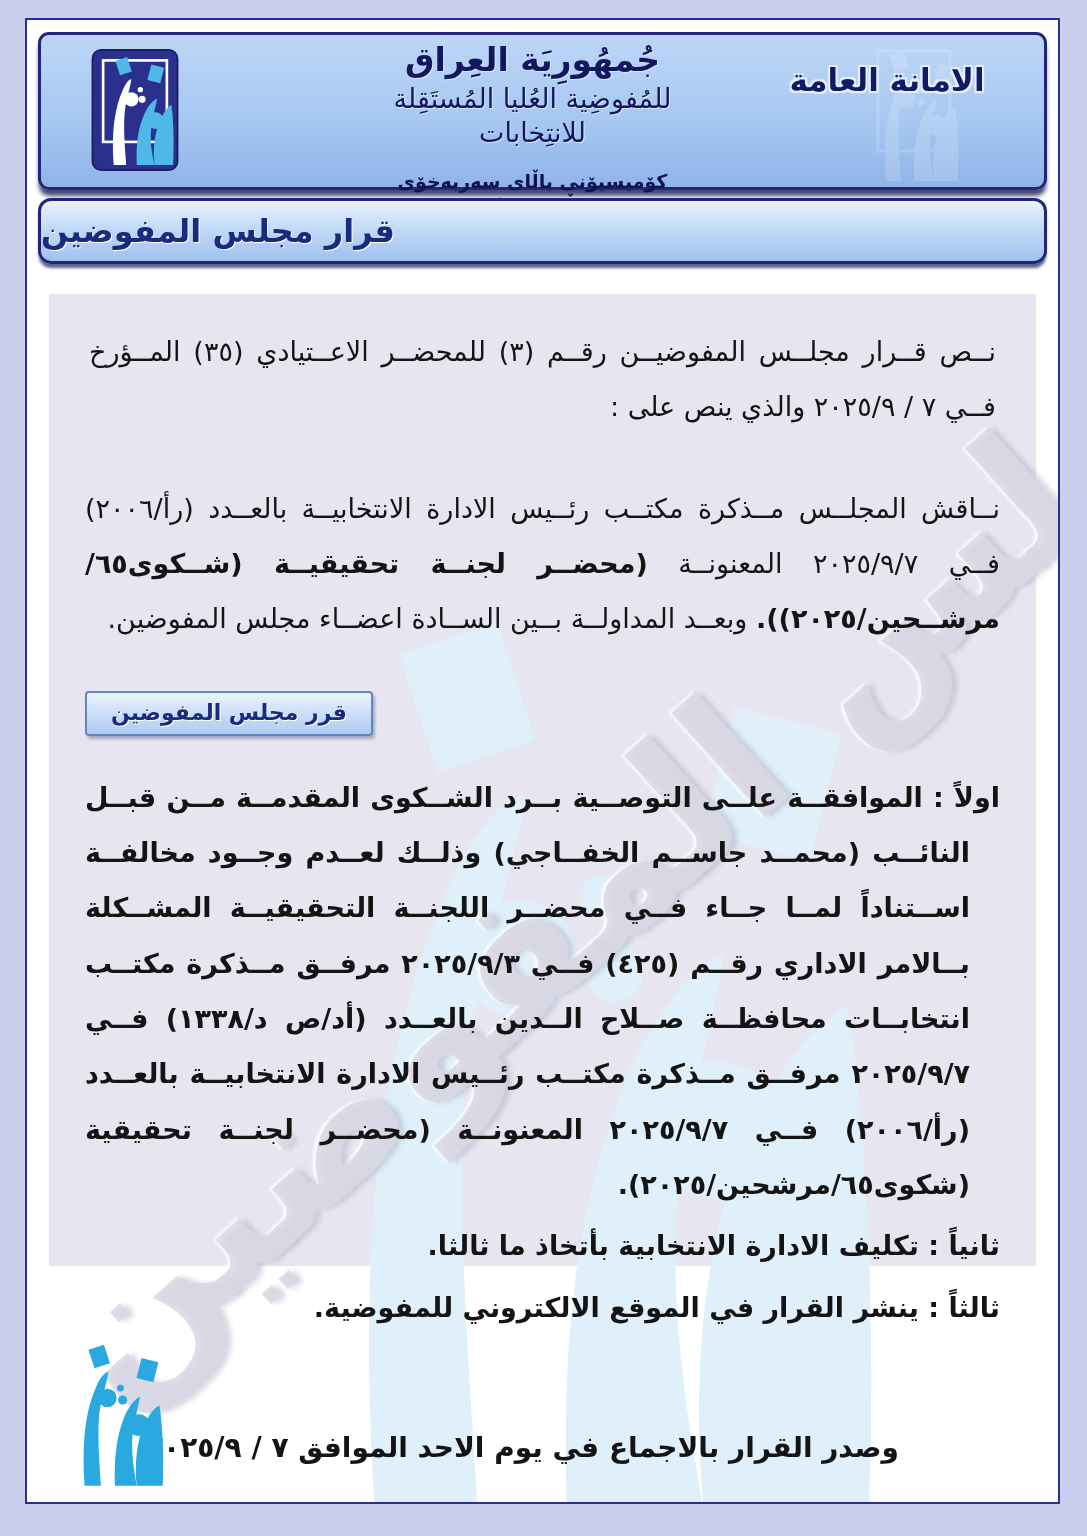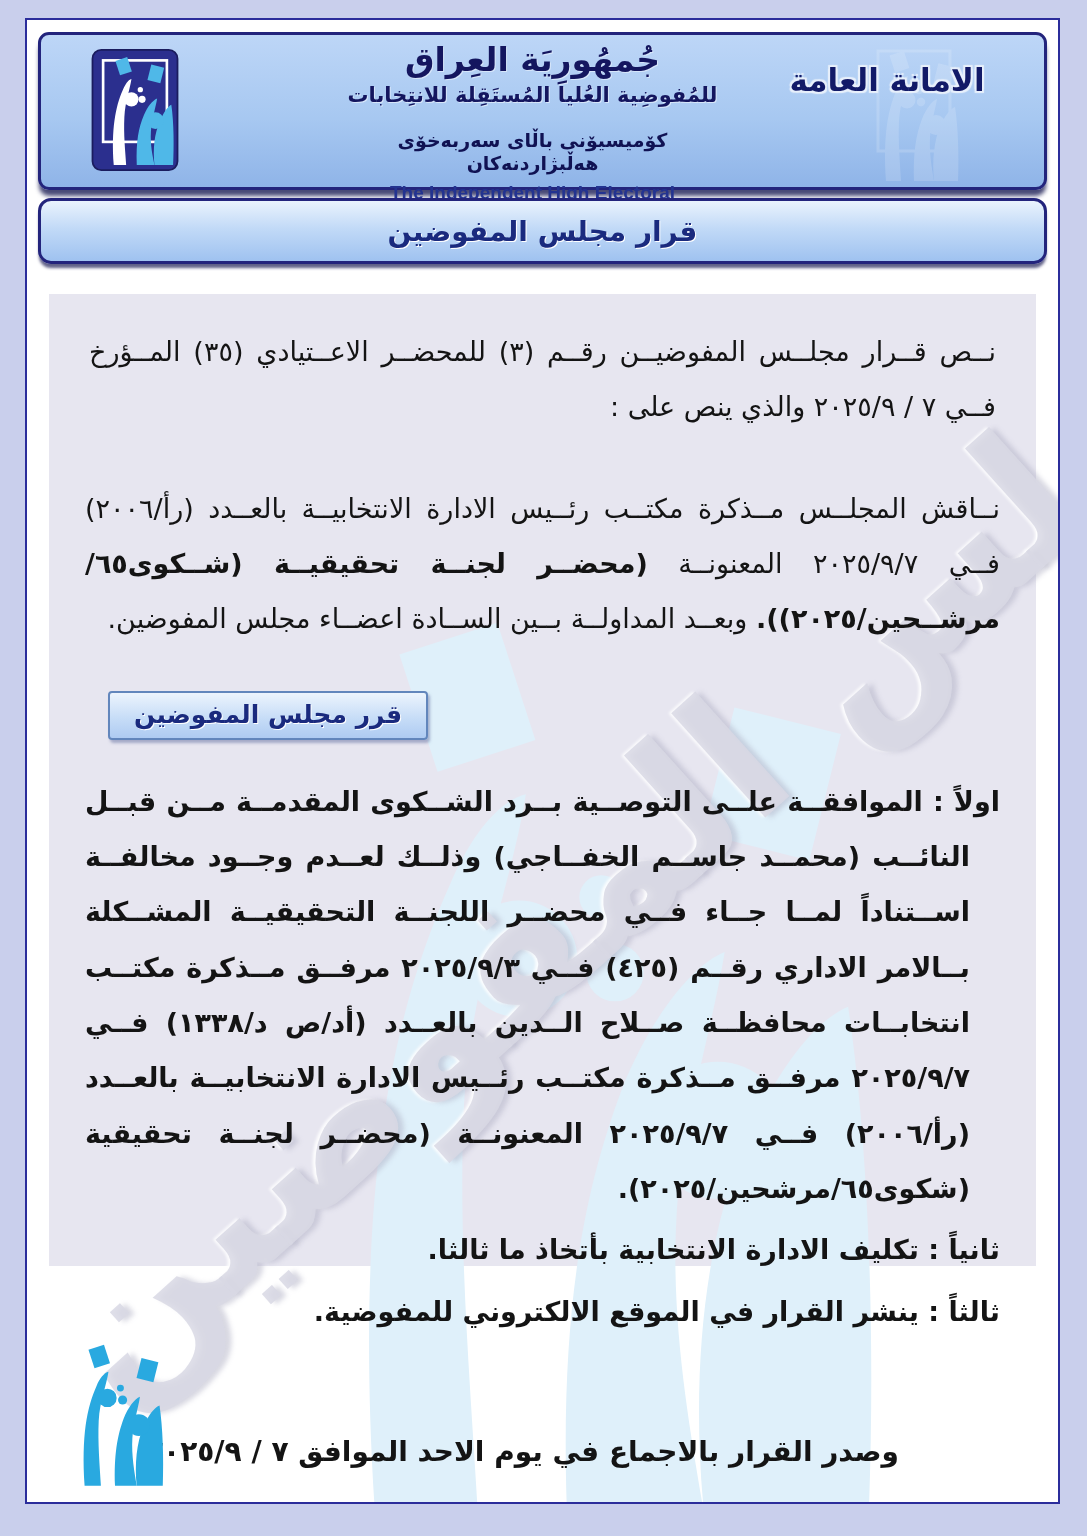--- a/index.html
+++ b/index.html
@@ -26,7 +26,7 @@
     color:#14165F;line-height:1.25;
   }
   .hdr-ar1{font-size:33px;font-weight:bold;text-shadow:1px 1px 0 #d7e6fa;}
-  .hdr-ar2{font-size:21px;font-weight:bold;margin-top:2px;text-shadow:1px 1px 0 #d7e6fa;}
+  .hdr-ar2{font-size:27px;font-weight:normal;margin-top:2px;text-shadow:1px 1px 0 #d7e6fa;}
   .hdr-ku{font-size:19px;font-weight:bold;margin-top:20px;color:#101253;}
   .hdr-en{font-size:19px;font-weight:bold;margin-top:5px;color:#233390;
           font-family:"Liberation Sans",sans-serif;}

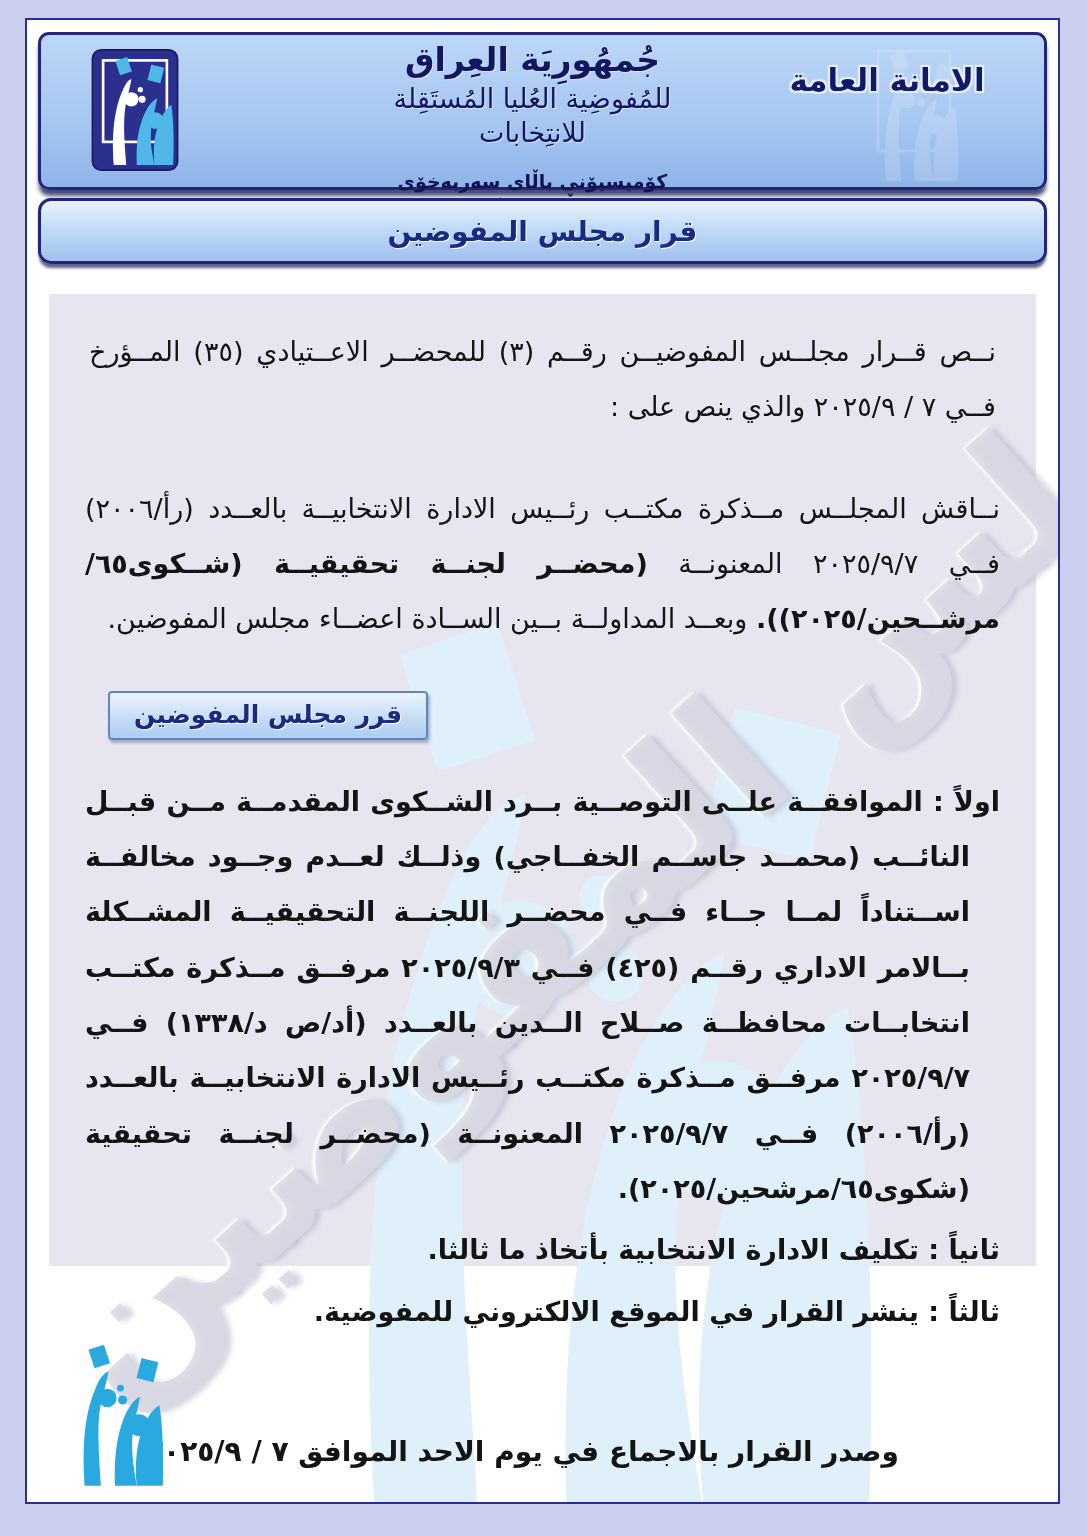--- a/index.html
+++ b/index.html
@@ -42,8 +42,8 @@
     border:3px solid #23247C;border-radius:13px;
     background:linear-gradient(180deg,#EAF3FD 0%,#C2DAF7 45%,#9FC2F0 100%);
     box-shadow:0 5px 3px -1px rgba(28,30,85,0.7);
-    display:flex;align-items:center;justify-content:center;
-    font-size:28px;font-weight:bold;color:#1A2A7E;
+    display:flex;align-items:center;
+    font-size:32px;font-weight:bold;color:#1A2A7E;
     text-shadow:1px 1px 0 #ffffff;
   }
   

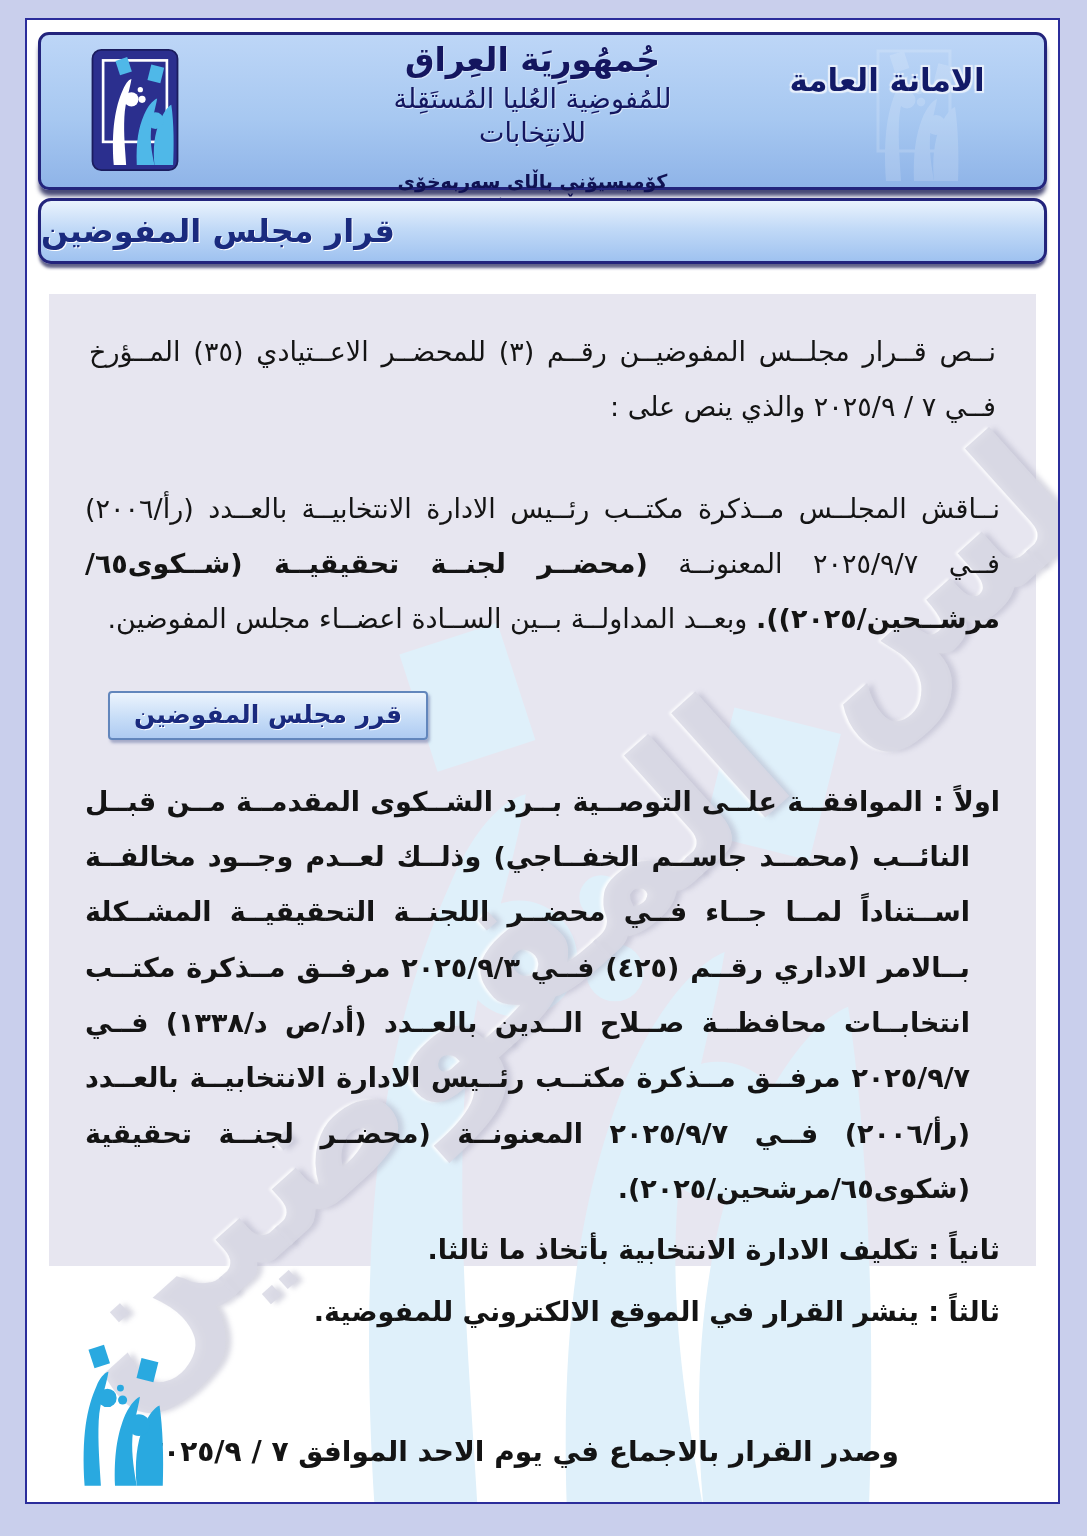--- a/index.html
+++ b/index.html
@@ -70,10 +70,10 @@
   .bold{font-weight:bold;}
   .badge-row{margin:44px 0 0;text-align:left;direction:ltr;}
   .decision-badge{
-    display:inline-block;margin-left:23px;
+    display:inline-block;margin-left:0;
     border:2px solid #6286BC;border-radius:4px;padding:7px 24px 9px;
     background:linear-gradient(180deg,#ECF4FD 0%,#C7DDF7 55%,#AECBF2 100%);
-    font-size:25px;font-weight:bold;color:#1A2A7E;
+    font-size:22px;font-weight:bold;color:#1A2A7E;
     box-shadow:2px 3px 3px rgba(110,120,165,0.55);
     text-shadow:1px 1px 0 #ffffff;
   }

